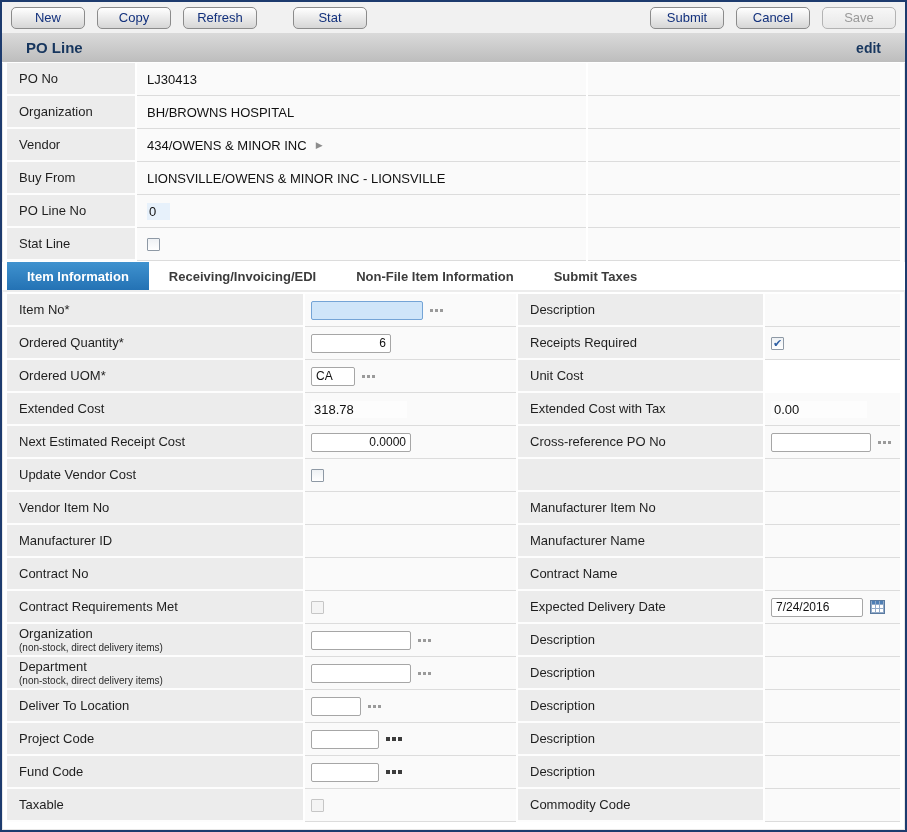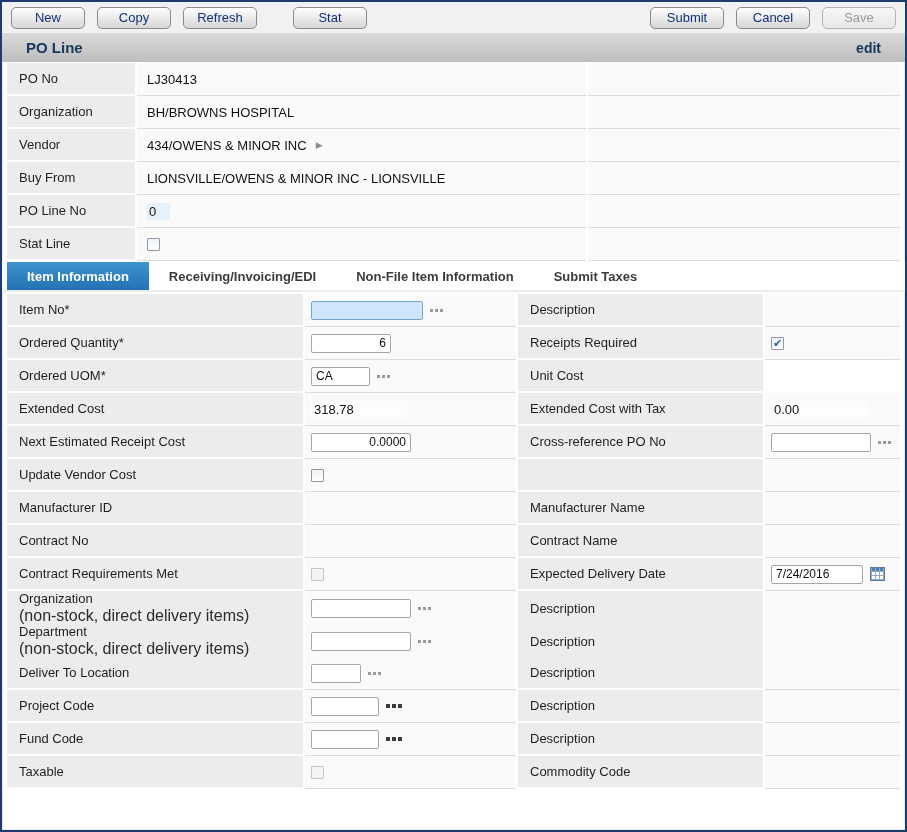--- a/index.html
+++ b/index.html
@@ -244,7 +244,7 @@
         </div>
         <div class="vcell">
           <span class="ctrl">
-            <input class="txt" type="text" value="CA" style="width: 59px;">
+            <input class="txt" type="text" value="CA" style="width: 44px;">
             <span class="dots">
               <i></i>
               <i></i>

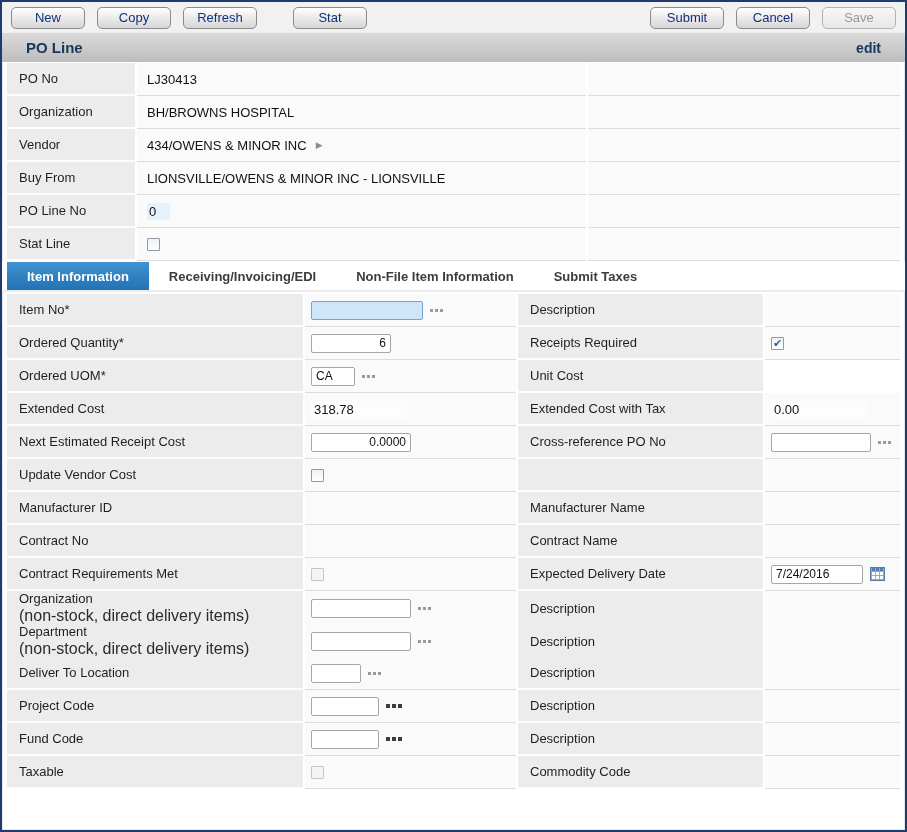--- a/index.html
+++ b/index.html
@@ -315,6 +315,20 @@
       </div>
       <div class="frow">
         <div class="lcell">
+          <span class="main">Vendor Item No</span>
+        </div>
+        <div class="vcell">
+          <span class="ctrl"></span>
+        </div>
+        <div class="lcell">
+          <span class="main">Manufacturer Item No</span>
+        </div>
+        <div class="vcell">
+          <span class="ctrl"></span>
+        </div>
+      </div>
+      <div class="frow">
+        <div class="lcell">
           <span class="main">Manufacturer ID</span>
         </div>
         <div class="vcell">

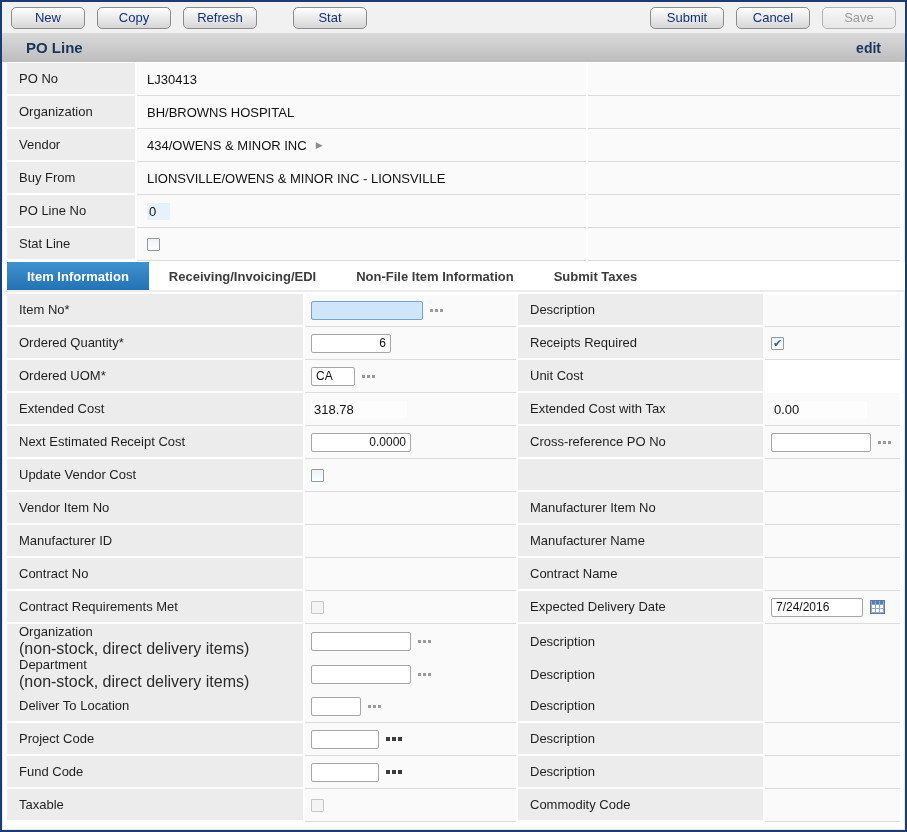--- a/index.html
+++ b/index.html
@@ -43,7 +43,7 @@
     display: flex; flex-direction: column; justify-content: center;
     padding-left: 12px; color: #1f1f1f; font-size: 13px;
   }
-  .lcell .sub { font-size: 16px; color: #2c2c2c; margin-top: 1px; }
+  .lcell .sub { font-size: 10px; color: #2c2c2c; margin-top: 1px; }
   .vcell {
     background: #fafafa; border-bottom: 1px solid #dcdcdc;
     display: flex; align-items: center; padding-left: 6px;

